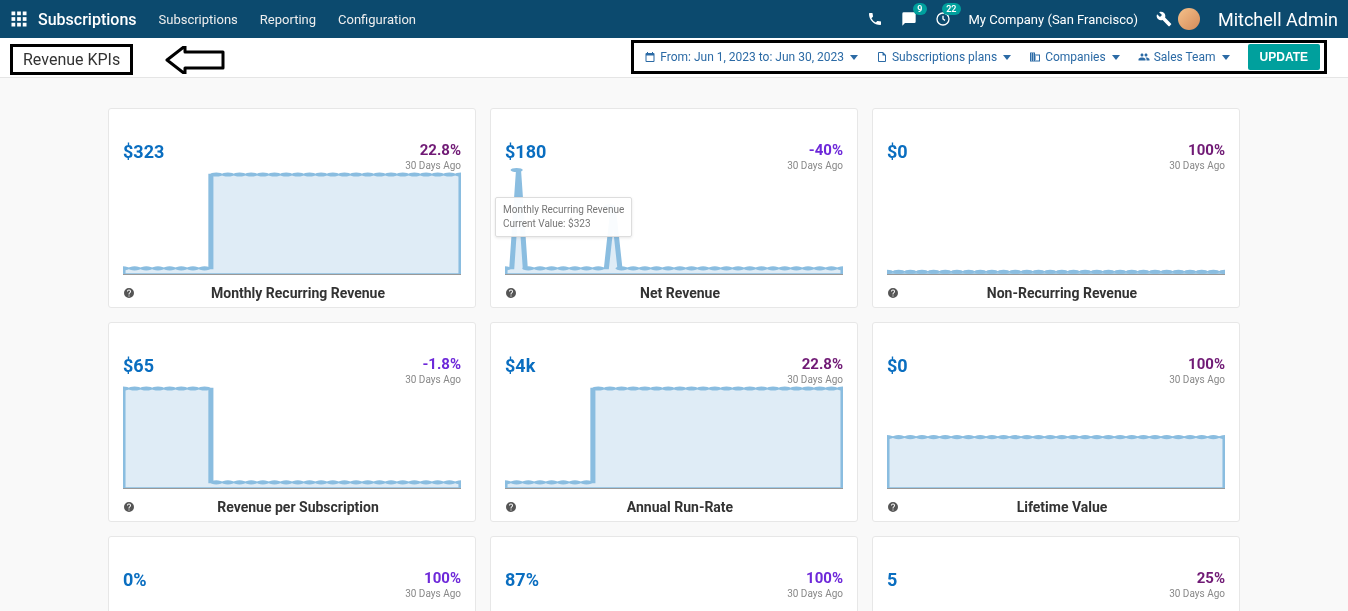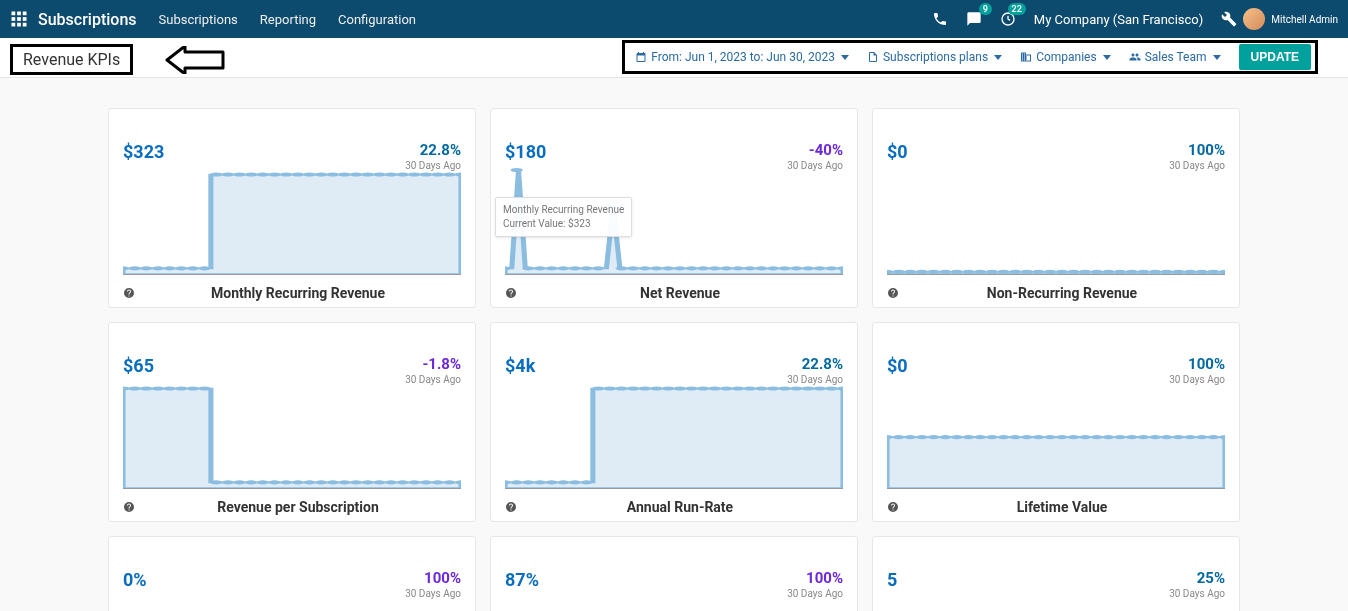--- a/index.html
+++ b/index.html
@@ -15,7 +15,7 @@
   .topnav .badge { position: absolute; top: -8px; right: -10px; background: #00a09d; color: #fff; font-size: 9px; padding: 1px 4px; border-radius: 8px; font-weight: 600; }
   .topnav .company { margin-left: 18px; font-size: 13px; }
   .topnav .avatar { width: 22px; height: 22px; border-radius: 50%; background: linear-gradient(135deg,#f5c18a,#d48b5a); display: inline-block; margin-left: 6px; }
-  .topnav .user { margin-left: 6px; font-size: 10px; }
+  .topnav .user { margin-left: 18px; font-size: 18px; }
 
   
   .subheader { height: 40px; position: relative; background: #fff; border-bottom: 1px solid #e5e5e5; }

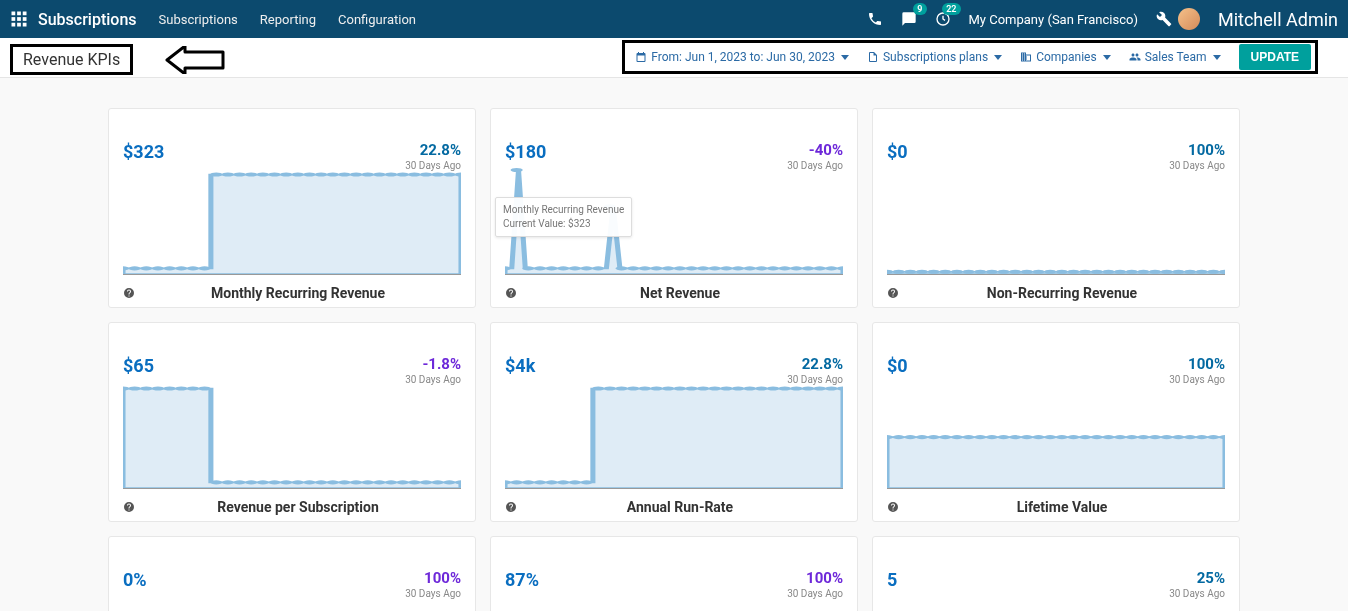--- a/index.html
+++ b/index.html
@@ -21,7 +21,7 @@
   .subheader { height: 40px; position: relative; background: #fff; border-bottom: 1px solid #e5e5e5; }
   .title-box { position: absolute; left: 10px; top: 6px; border: 3px solid #000; padding: 3px 10px; font-size: 16px; font-weight: 400; background: #fff; }
   .arrow-annot { position: absolute; left: 165px; top: 8px; }
-  .filters-box { position: absolute; right: 30px; top: 2px; height: 34px; border: 3px solid #000; display: flex; align-items: center; padding: 0 4px 0 10px; gap: 18px; background: #fff; }
+  .filters-box { position: absolute; right: 21px; top: 2px; height: 34px; border: 3px solid #000; display: flex; align-items: center; padding: 0 4px 0 10px; gap: 18px; background: #fff; }
   .filters-box .f-item { display: flex; align-items: center; gap: 4px; color: #2b6aa5; font-size: 12px; cursor: pointer; }
   .filters-box .f-item svg { fill: #2b6aa5; }
   .filters-box .update-btn { background: #00a09d; color: #fff; border: none; padding: 6px 12px; font-size: 12px; font-weight: 600; cursor: pointer; border-radius: 2px; }

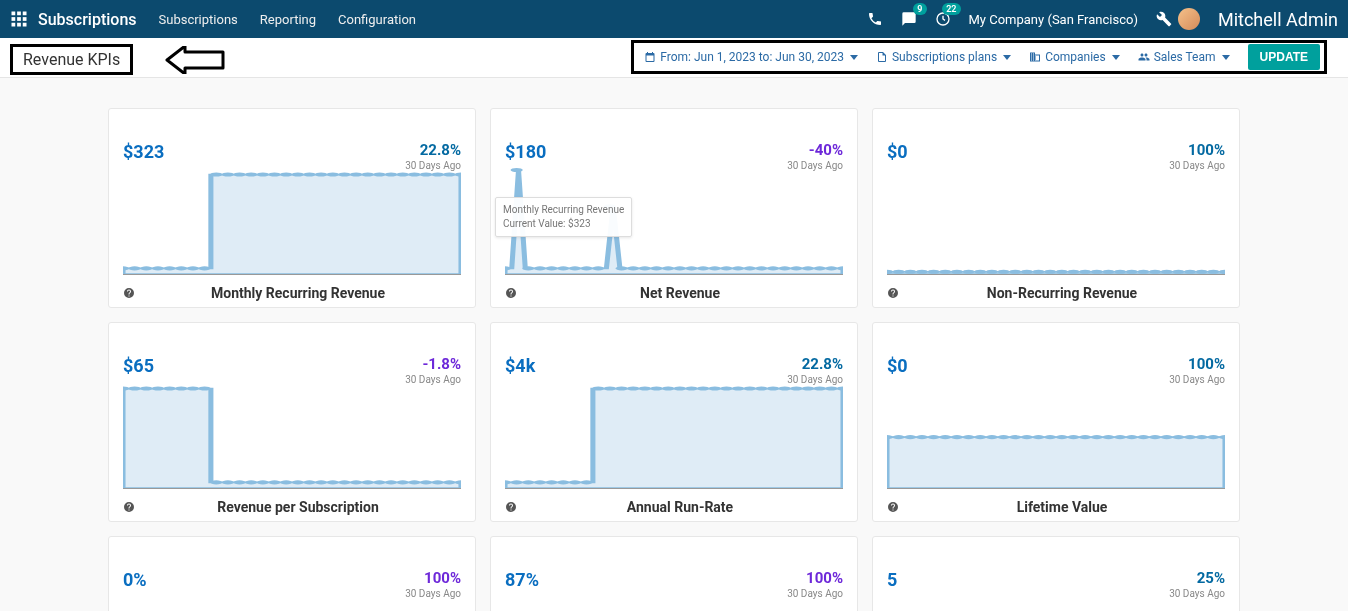--- a/index.html
+++ b/index.html
@@ -35,7 +35,7 @@
   .card .kpi-value { font-size: 18px; font-weight: 700; color: #0a6ec0; }
   .card .kpi-change { text-align: right; }
   .card .kpi-change .pct { font-size: 15px; font-weight: 700; }
-  .card .kpi-change .pct.pos { color: #0369a1; }
+  .card .kpi-change .pct.pos { color: #701a75; }
   .card .kpi-change .pct.neg { color: #6d28d9; }
   .card .kpi-change .ago { font-size: 10px; color: #888; margin-top: 1px; }
   .card .chart-area { position: absolute; left: 14px; right: 14px; top: 52px; bottom: 32px; border-bottom: 1px solid #999; }

